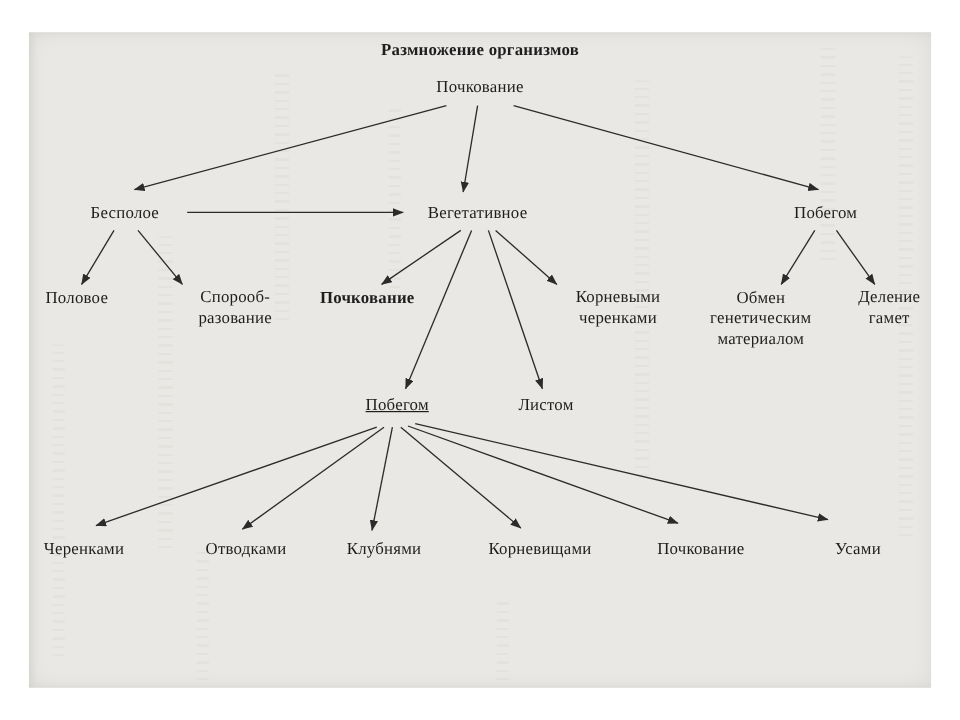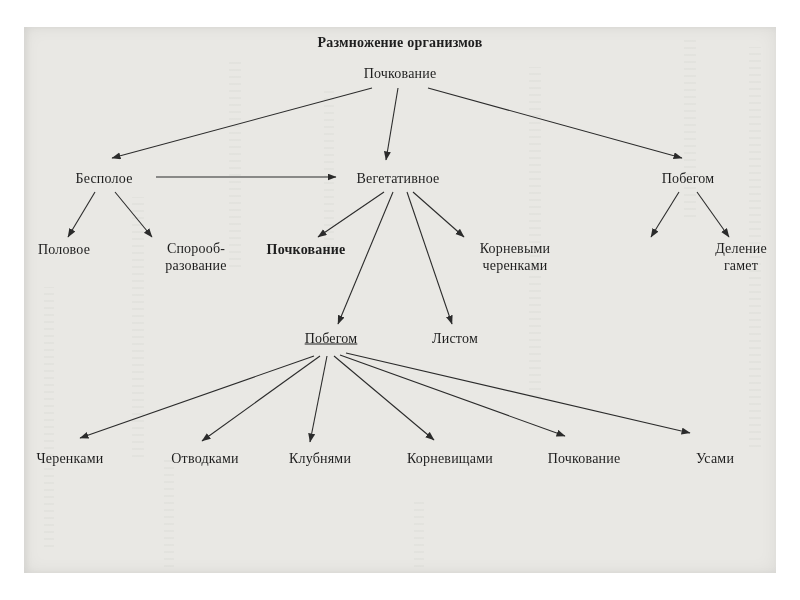--- a/index.html
+++ b/index.html
@@ -87,6 +87,11 @@
         <div>Корневыми</div>
         <div>черенками</div>
       </div>
+      <div class="node" style="left: 634px; top: 266px;">
+        <div>Обмен</div>
+        <div>генетическим</div>
+        <div>материалом</div>
+      </div>
       <div class="node" style="left: 741px; top: 257px;">
         <div>Деление</div>
         <div>гамет</div>

